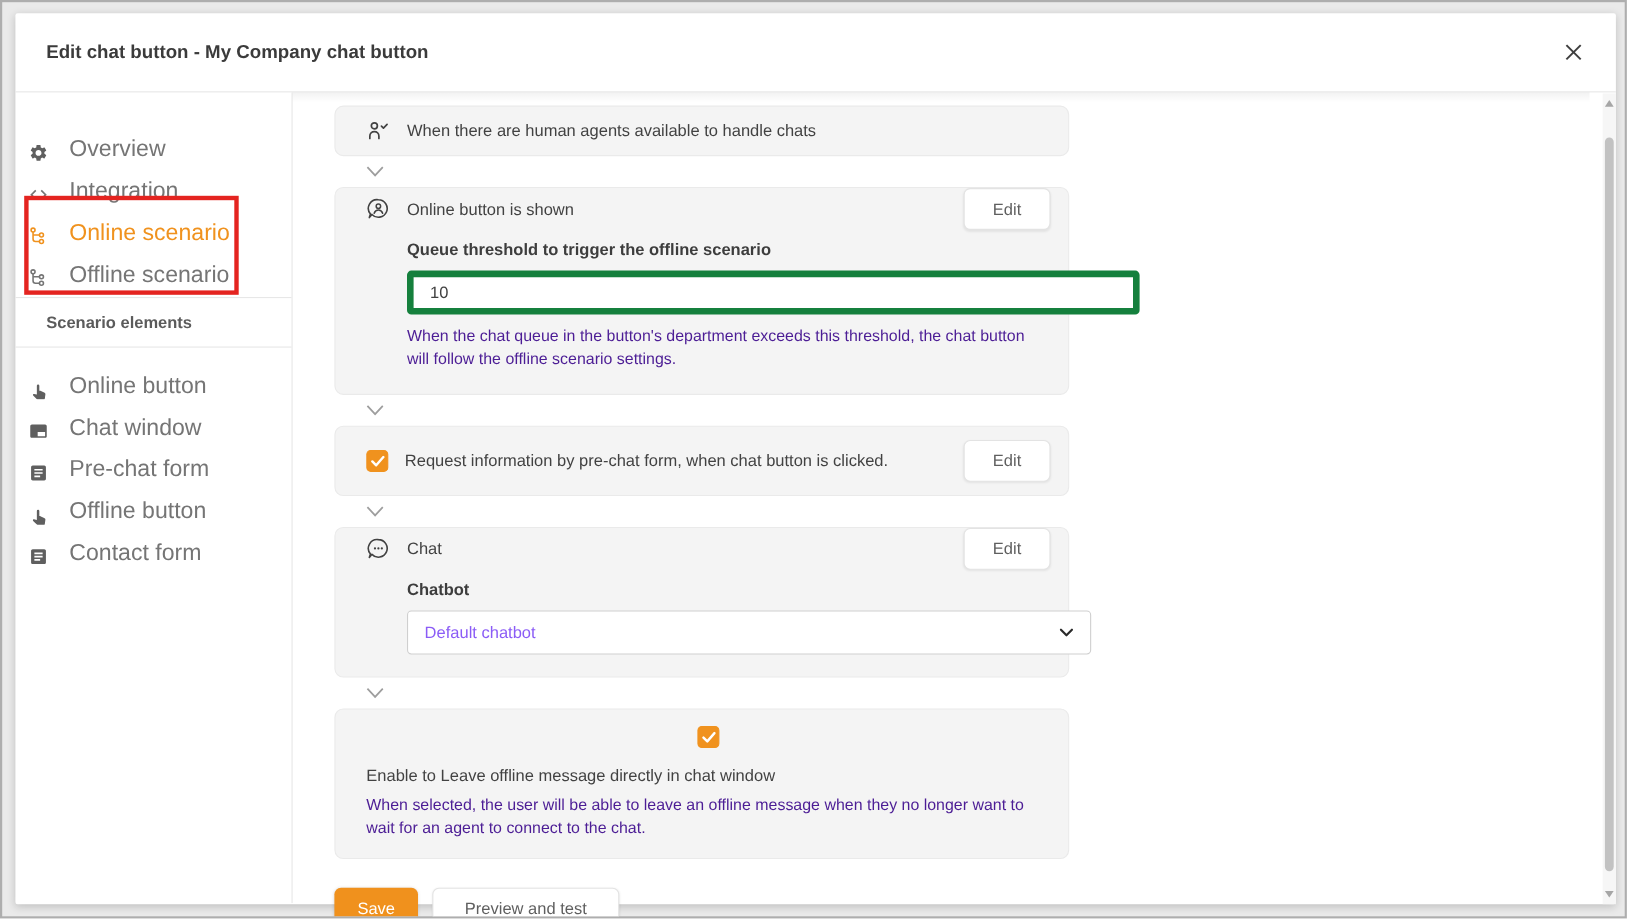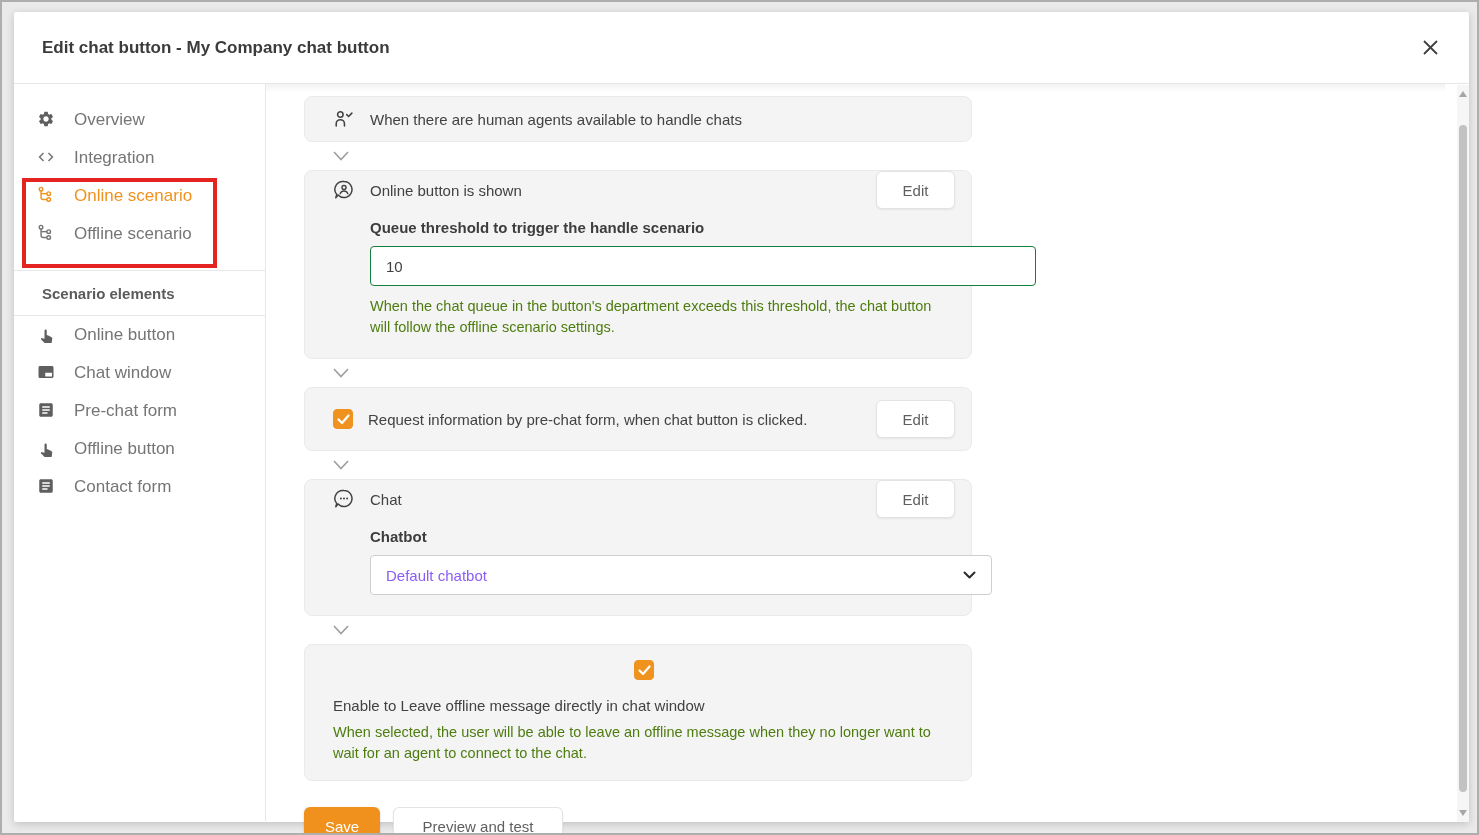--- a/index.html
+++ b/index.html
@@ -18,8 +18,8 @@
   
   .sidebar { width:252px; border-right:1px solid #e7e7e7; padding-top:26px;
              position:relative; flex-shrink:0; }
-  .nav-item { height:38px; display:flex; align-items:flex-start; padding-left:23px;
-              gap:19px; font-size:17px; color:#757575; cursor:pointer; }
+  .nav-item { height:38px; display:flex; align-items:flex-end; padding-left:12px;
+              gap:19px; font-size:21px; color:#757575; cursor:pointer; }
   .nav-item.active { color:#f0921e; }
   .nav-item.active svg .st { stroke:#f0921e; }
   .icon18 { width:18px; height:18px; flex-shrink:0; display:flex; }

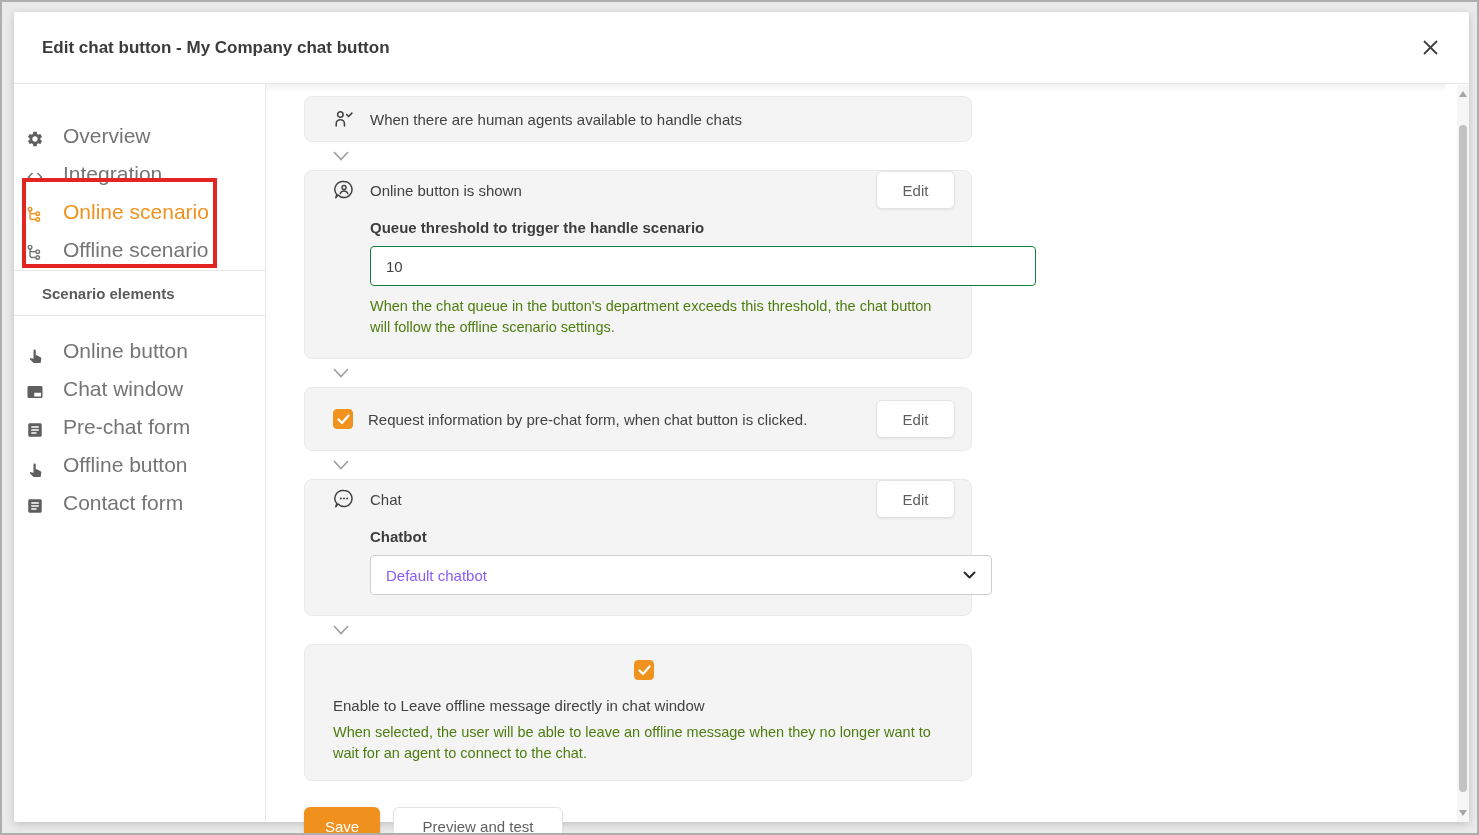--- a/index.html
+++ b/index.html
@@ -227,7 +227,7 @@
             <button class="edit-btn">Edit</button>
           </div>
           <div class="panel-body">
-            <div class="field-label">Queue threshold to trigger the handle scenario</div>
+            <div class="field-label">Queue threshold to trigger the offline scenario</div>
             <input class="text-input" type="text" value="10" style="">
             <div class="help-text">When the chat queue in the button's department exceeds this threshold, the chat button will follow the offline scenario settings.</div>
           </div>

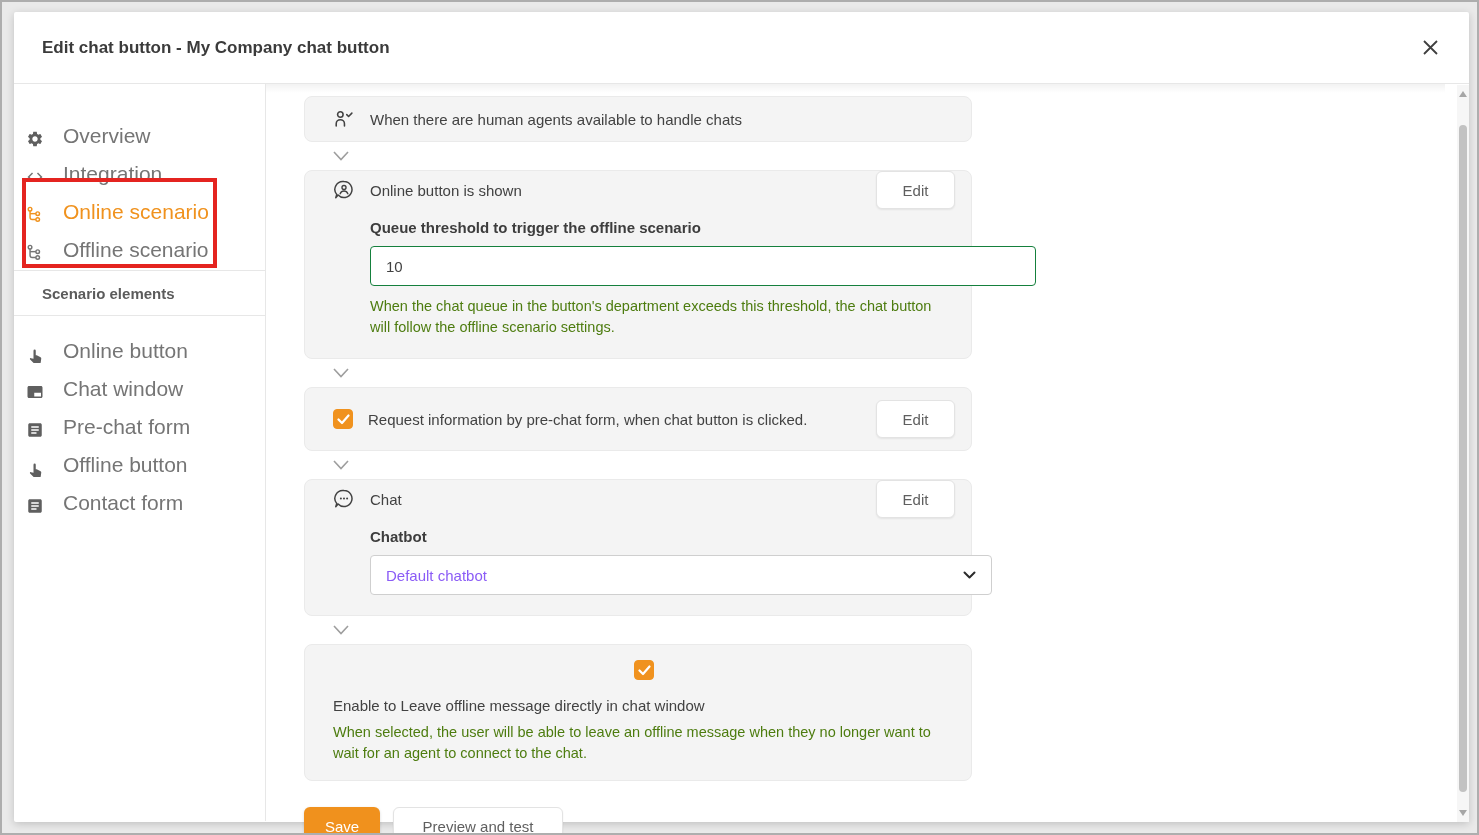--- a/index.html
+++ b/index.html
@@ -47,7 +47,7 @@
               font-family:inherit; flex-shrink:0; }
   .panel-body { margin-left:37px; }
   .field-label { font-weight:700; font-size:15px; color:#3d3d3d; margin-top:10px; }
-  .text-input { margin-top:10px; width:666px; height:40px; border:1px solid #15803d;
+  .text-input { margin-top:10px; width:666px; height:40px; border:6px solid #15803d;
                 border-radius:4px; padding:0 15px; font-size:15px; color:#424242;
                 background:#fff; font-family:inherit; display:block; }
   .help-text { margin-top:10px; font-size:14.5px; line-height:1.45; color:#4d7c0f;

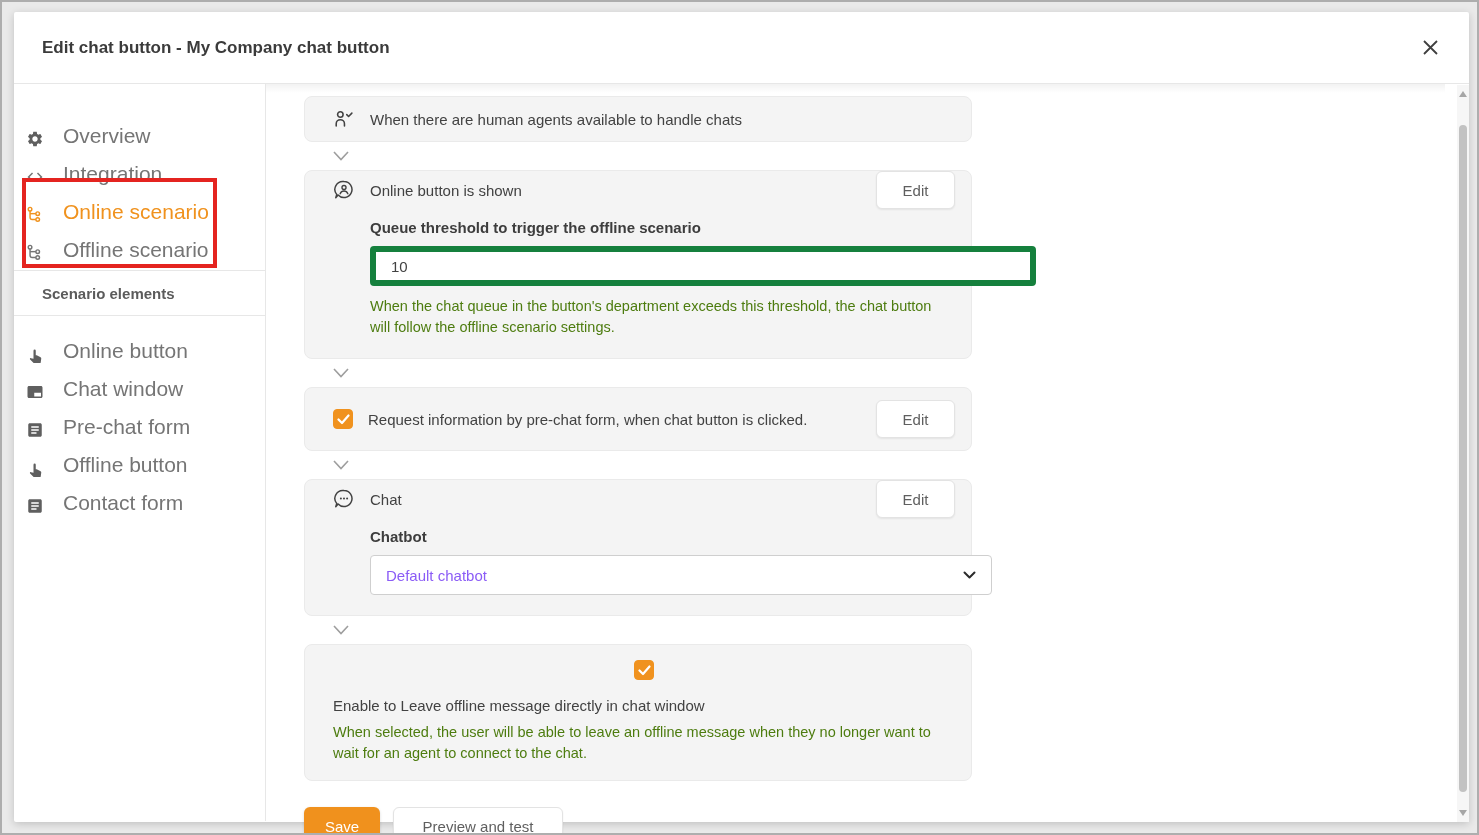--- a/index.html
+++ b/index.html
@@ -50,7 +50,7 @@
   .text-input { margin-top:10px; width:666px; height:40px; border:6px solid #15803d;
                 border-radius:4px; padding:0 15px; font-size:15px; color:#424242;
                 background:#fff; font-family:inherit; display:block; }
-  .help-text { margin-top:10px; font-size:14.5px; line-height:1.45; color:#4d7c0f;
+  .help-text { margin-top:10px; font-size:14.5px; line-height:1.45; color:#4c1d95;
                max-width:668px; }
   .connector { width:16px; height:10px; margin:9px 0 9px 29px; display:block; cursor:pointer; }
   .checkbox { width:20px; height:20px; border-radius:4px; background:#fff;

